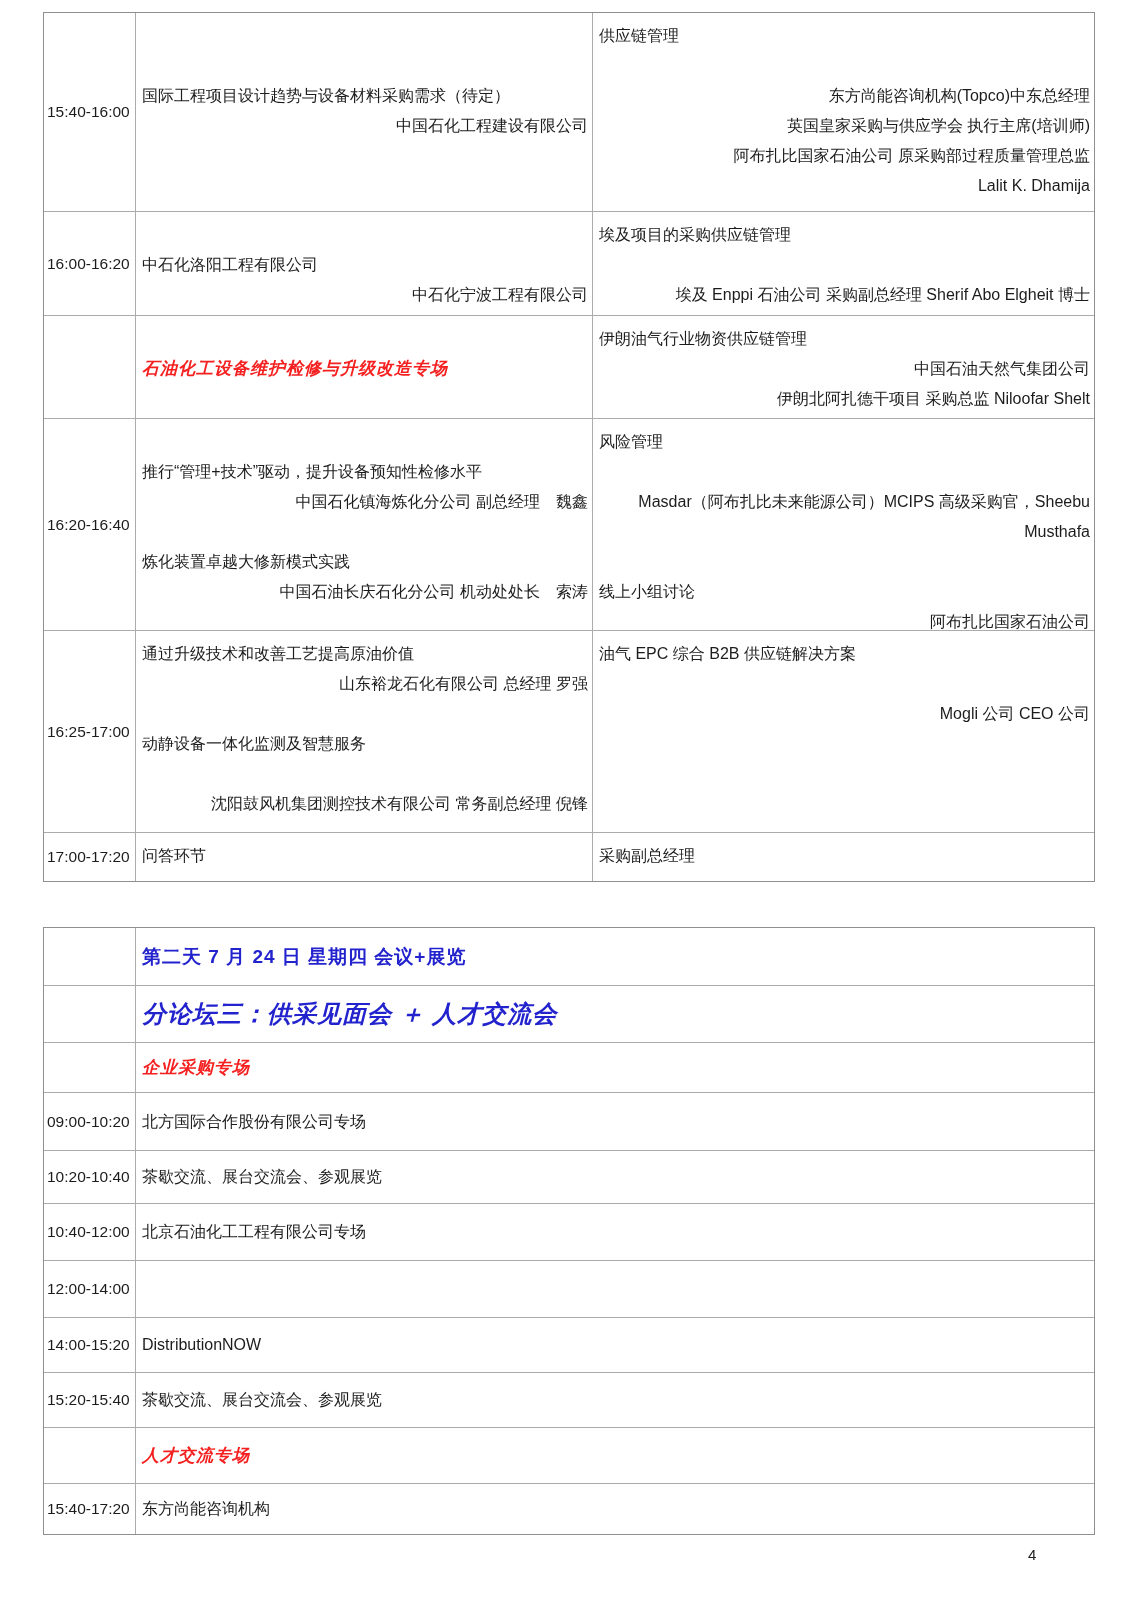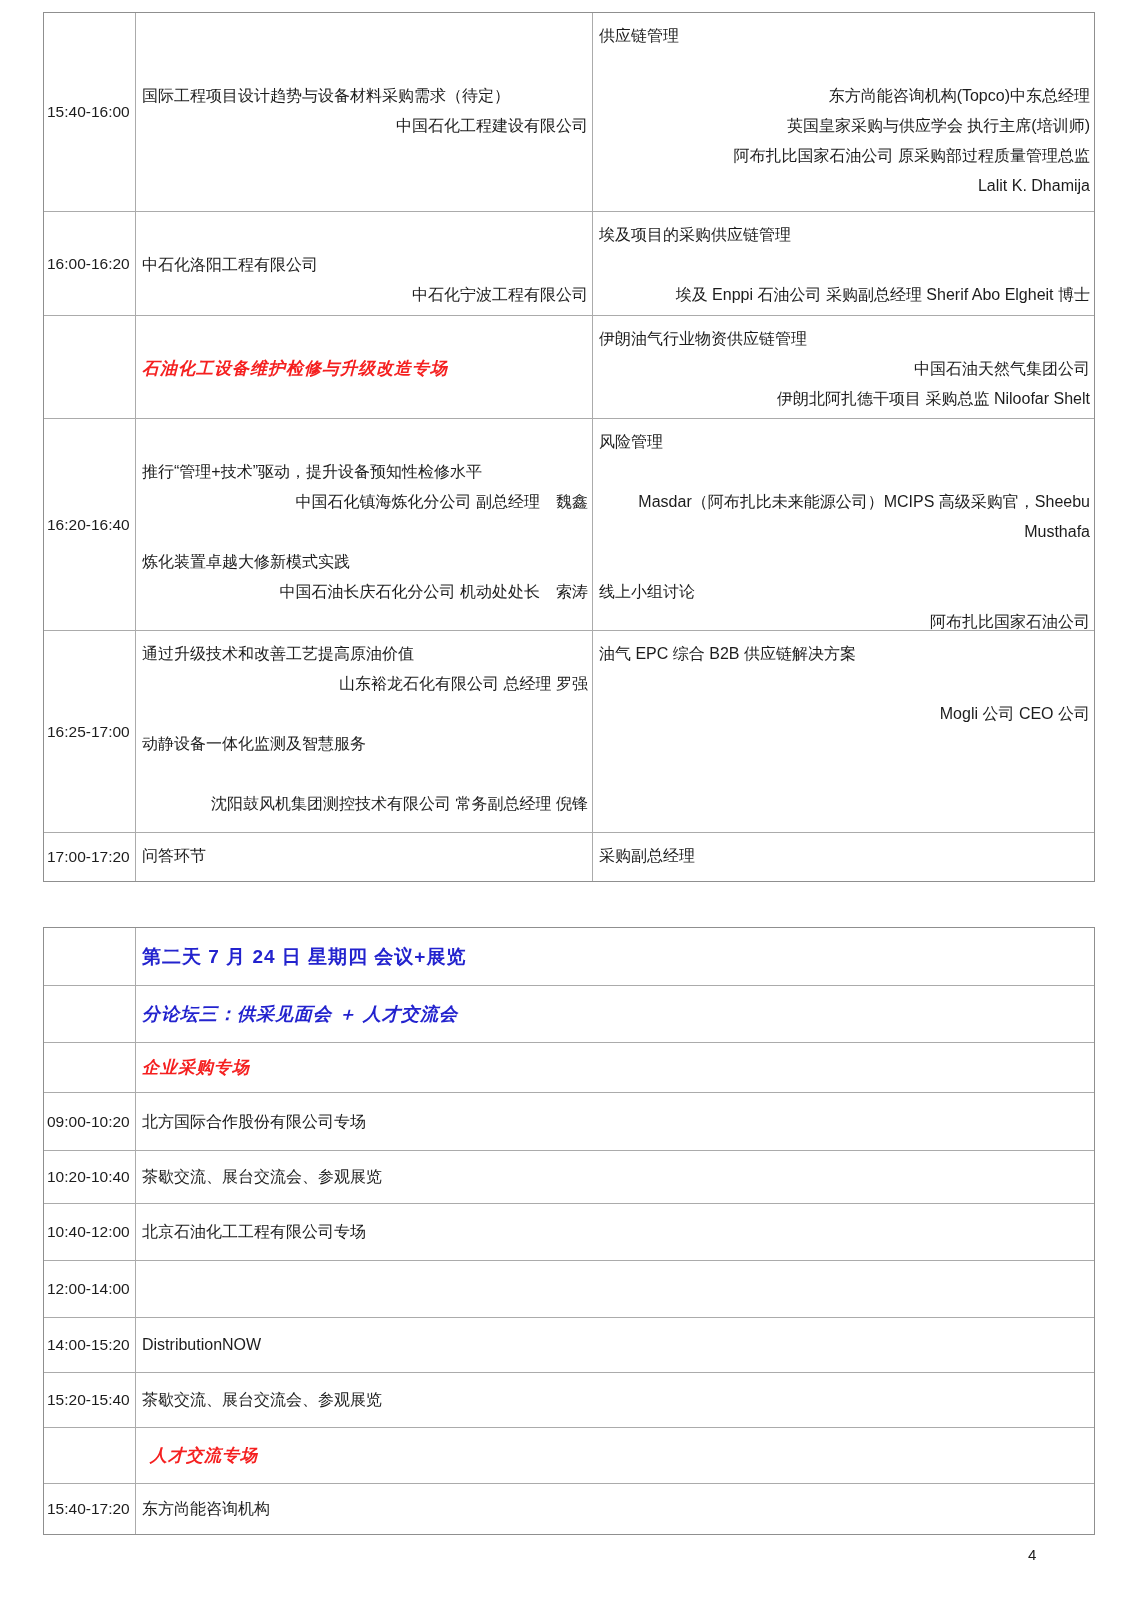--- a/index.html
+++ b/index.html
@@ -28,7 +28,7 @@
   .line.r{text-align:right;}
   .red{color:var(--red);font-weight:bold;font-style:italic;font-size:17px;letter-spacing:1px;}
   .blue{color:var(--blue);font-weight:bold;font-size:19px;letter-spacing:1px;}
-  .bluekai{color:var(--blue);font-weight:bold;font-style:italic;font-size:18px;letter-spacing:1px;}
+  .bluekai{color:var(--blue);font-weight:bold;font-style:italic;font-size:24px;letter-spacing:1px;}
   .big{font-size:19px;}
   #page-number{position:absolute;left:1028px;top:1546px;font-size:15px;}
 </style>

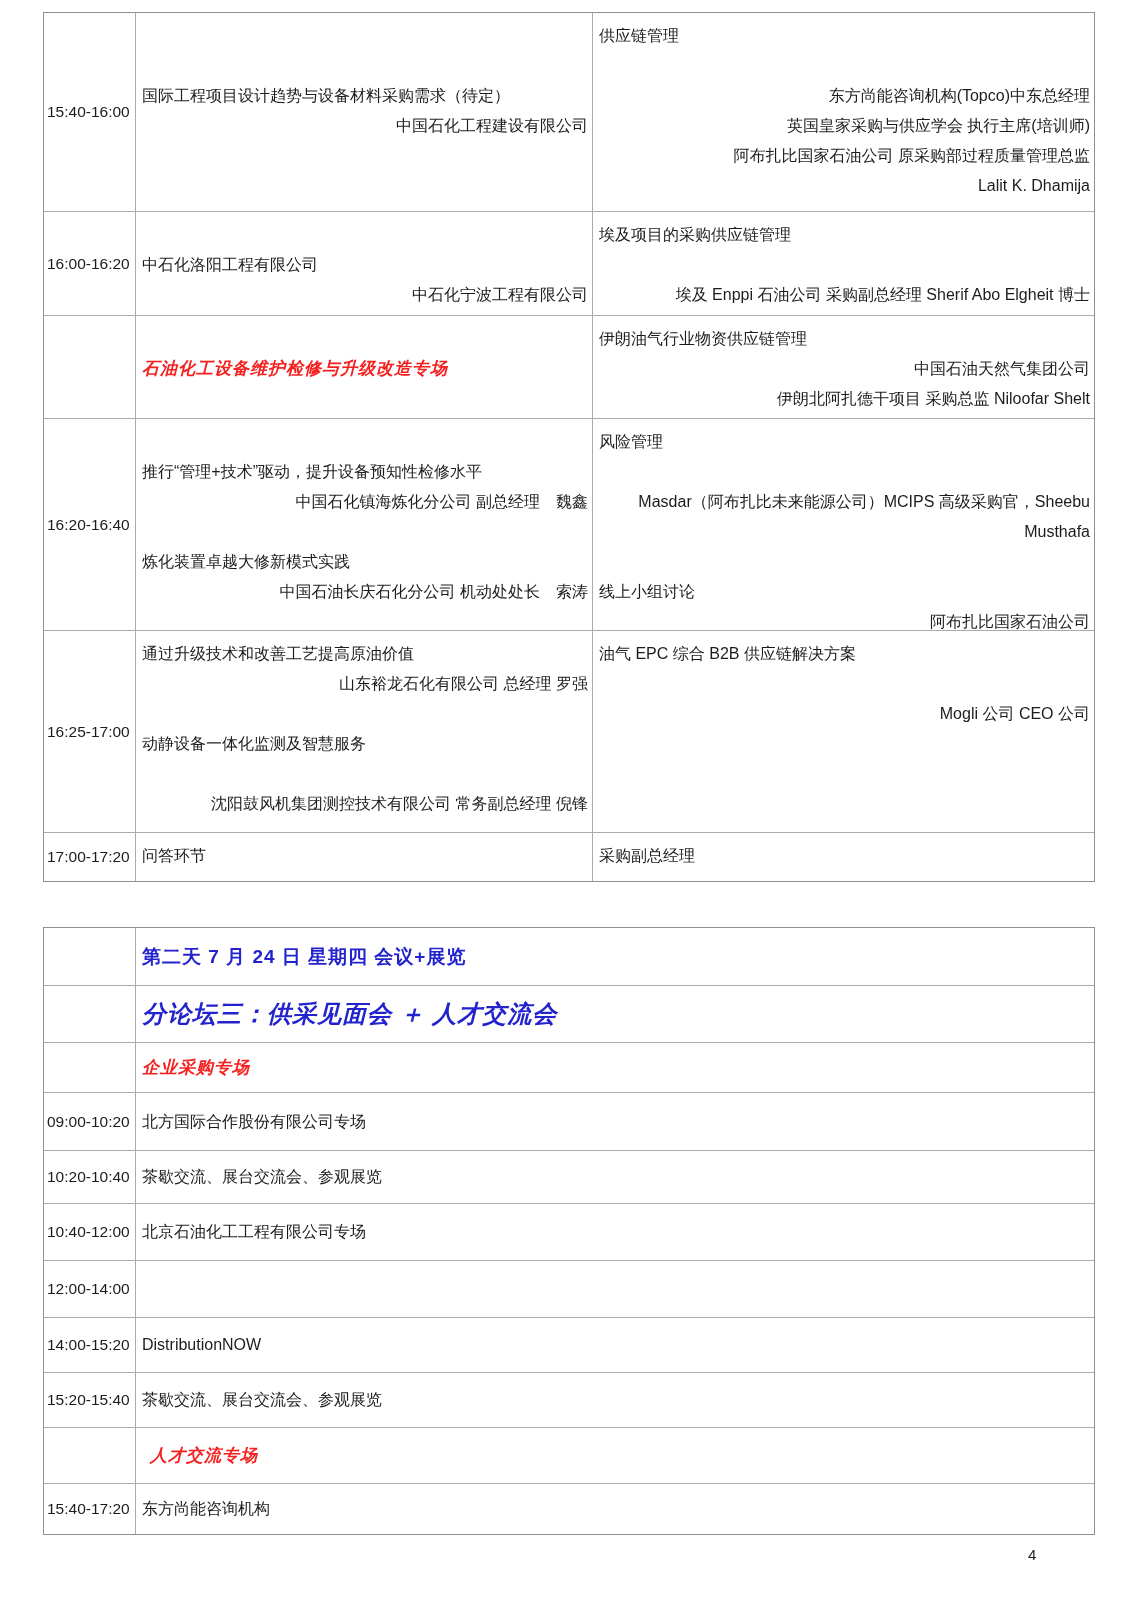--- a/index.html
+++ b/index.html
@@ -177,7 +177,7 @@
         <span class="line">茶歇交流、展台交流会、参观展览</span>
       </div>
     </div>
-    <div class="row" style="height: 56px; gap: 8px;">
+    <div class="row" style="height: 56px;">
       <div class="t-cell"></div>
       <div class="c-cell">
         <span class="line red">人才交流专场</span>

